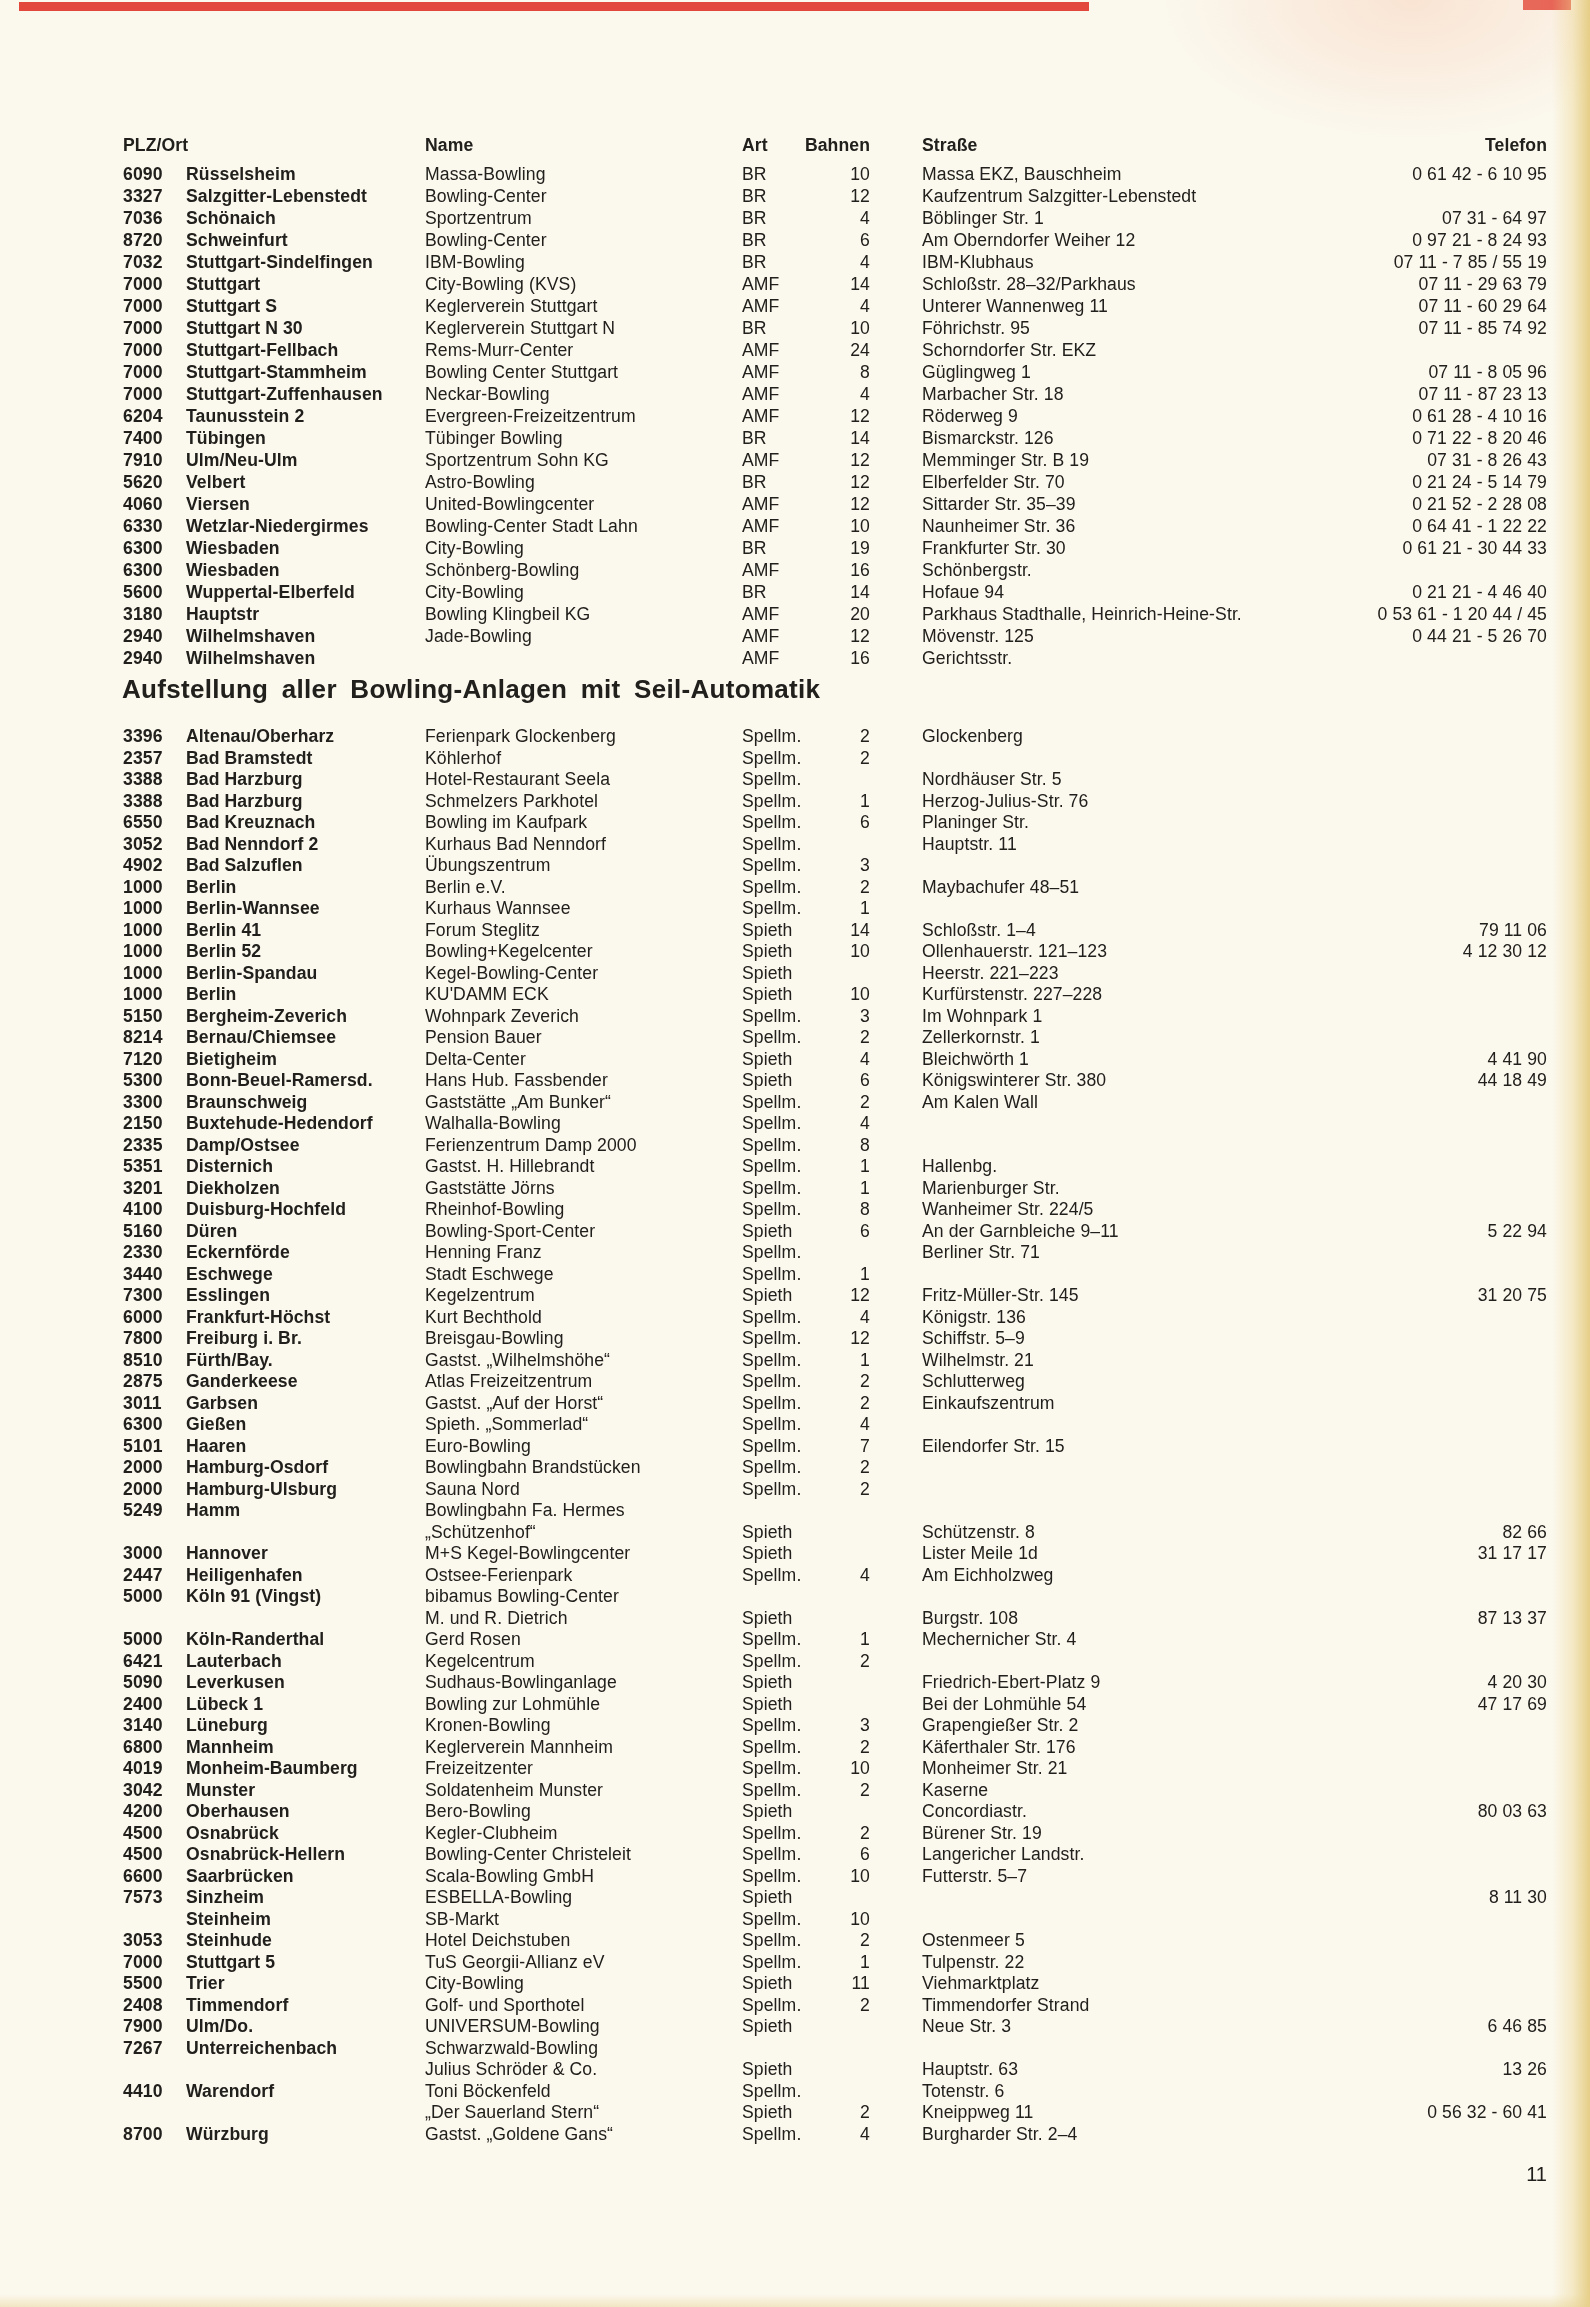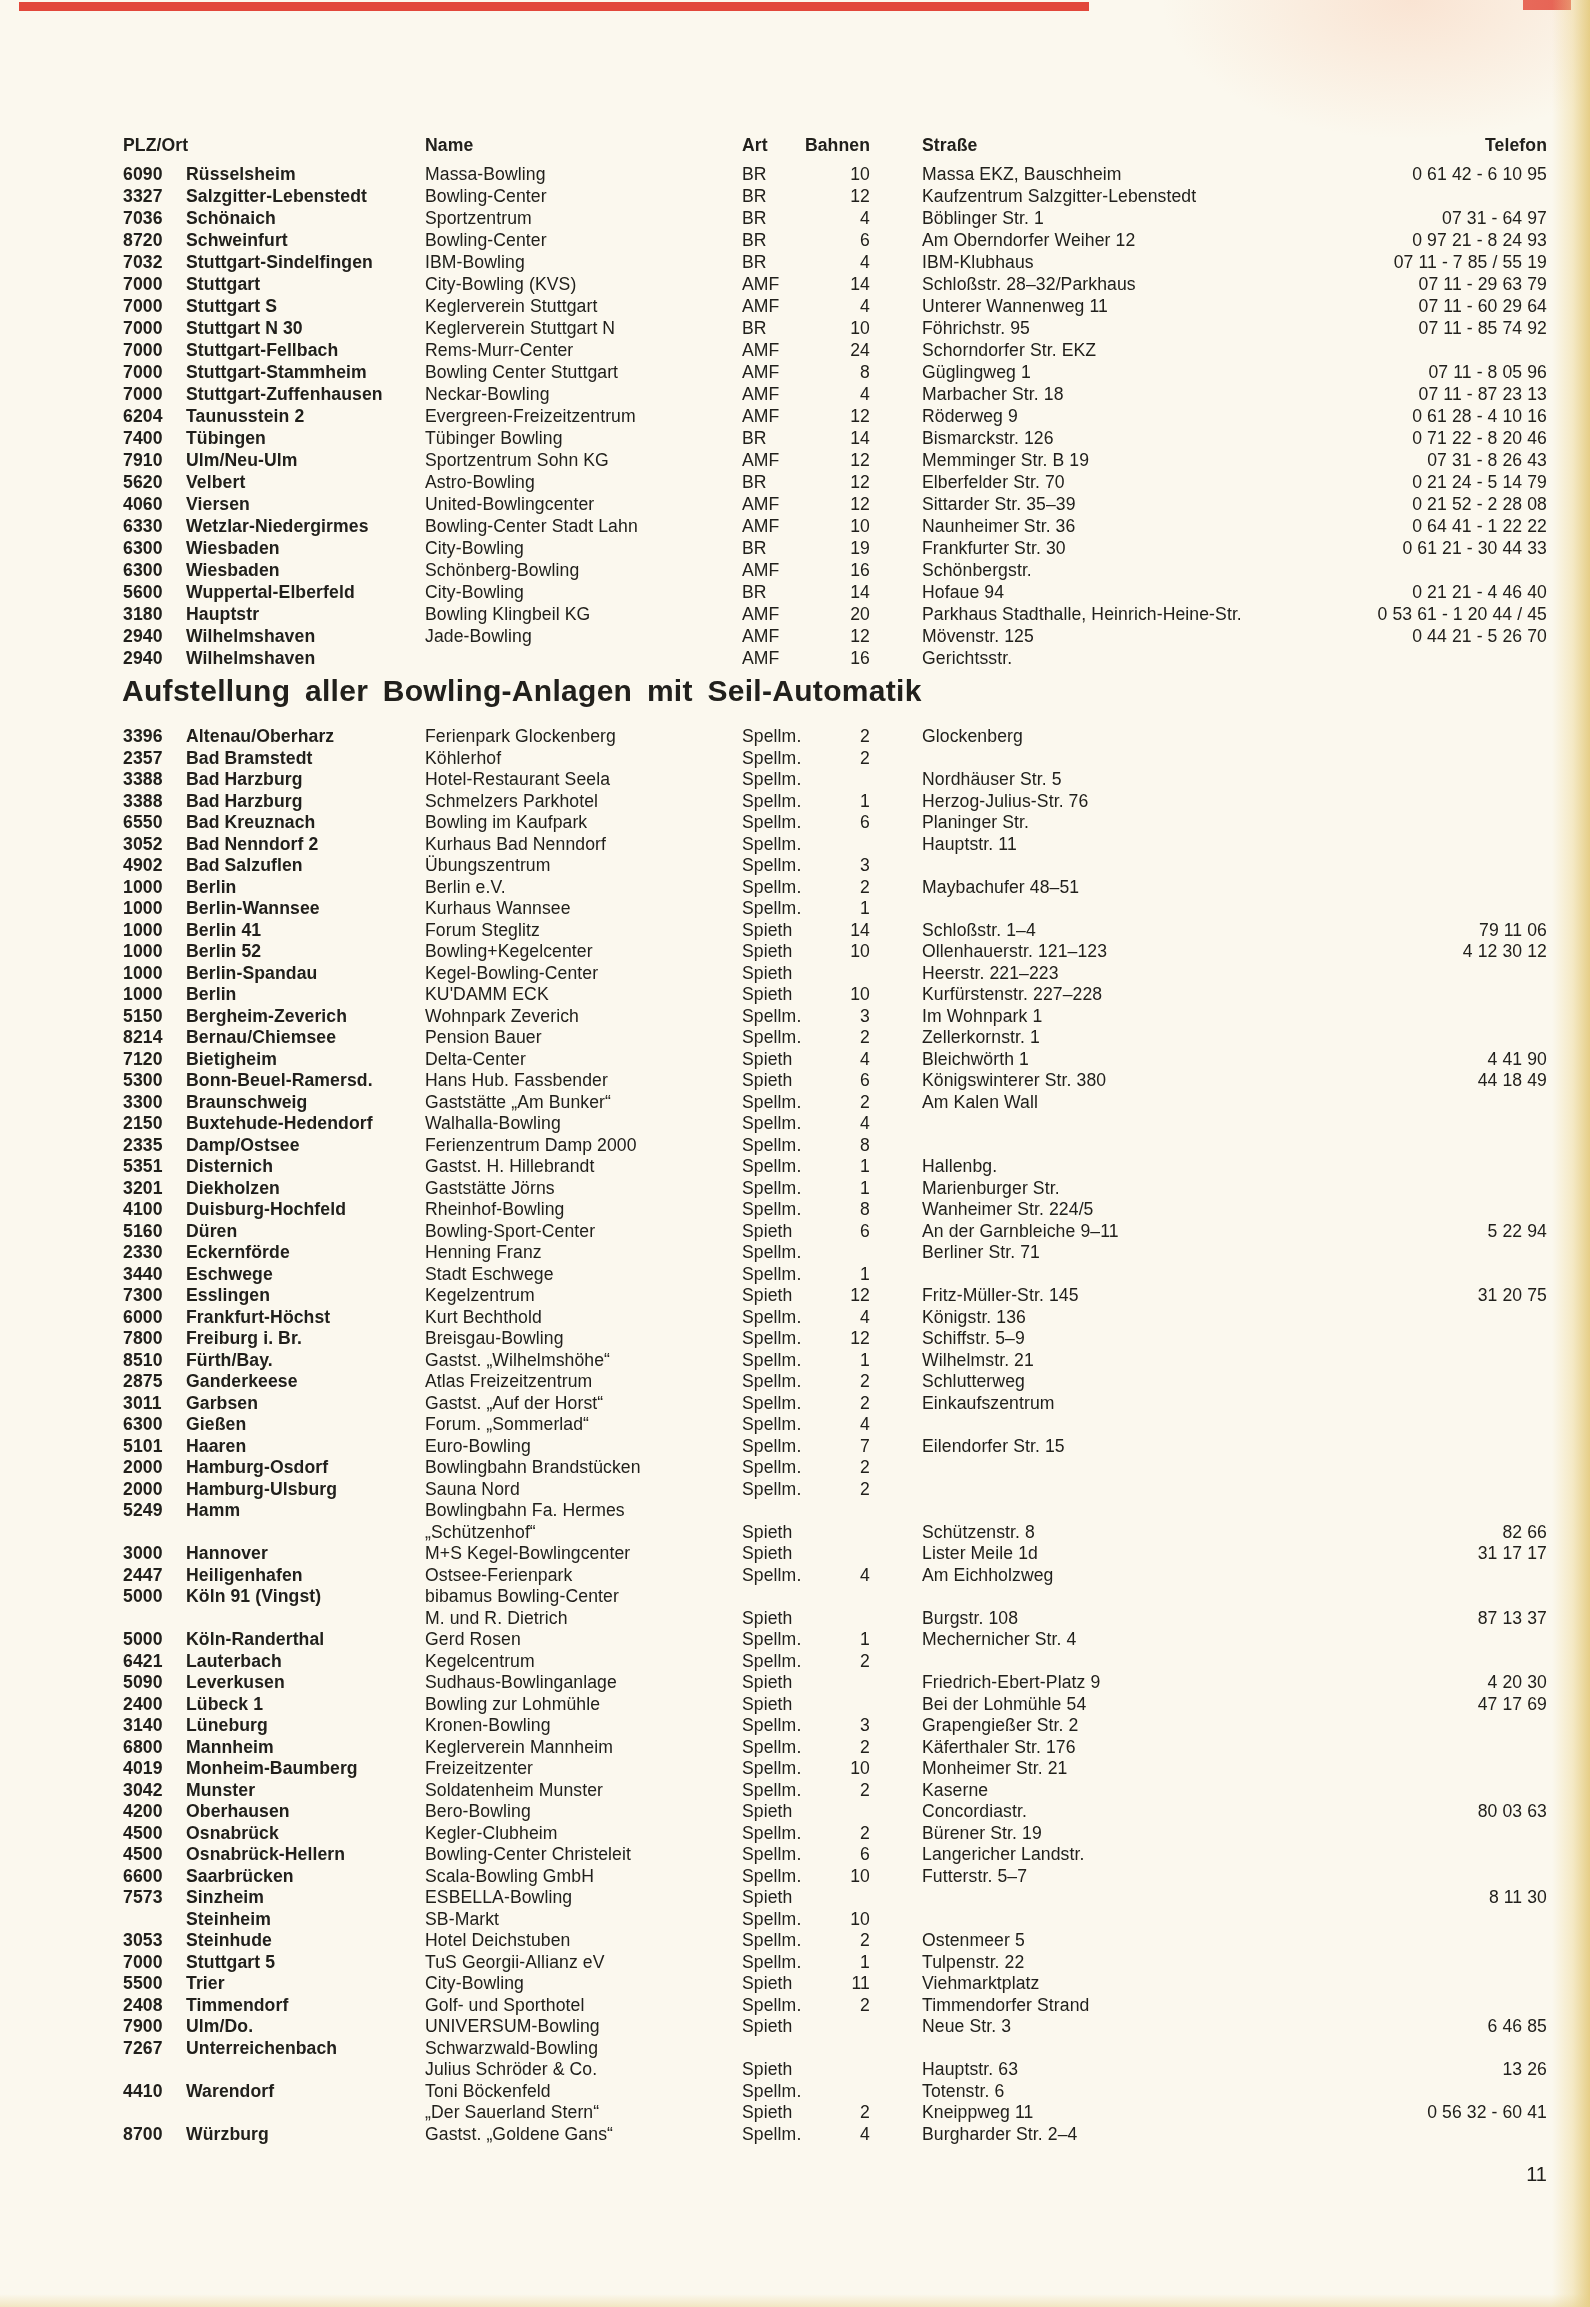--- a/index.html
+++ b/index.html
@@ -32,7 +32,7 @@
   #t1-header .cell{font-weight:700;}
   #t1{position:absolute;left:0;top:163px;width:100%;}
   #t2{position:absolute;left:0;top:726px;width:100%;}
-  #section-title{position:absolute;left:122px;top:674px;font-size:30px;font-weight:700;
+  #section-title{position:absolute;left:122px;top:674px;font-size:26px;font-weight:700;
                  letter-spacing:0.3px;word-spacing:6px;white-space:nowrap;}
   #page-number{position:absolute;top:2163px;left:1088px;width:459px;text-align:right;font-size:20px;}
 </style>

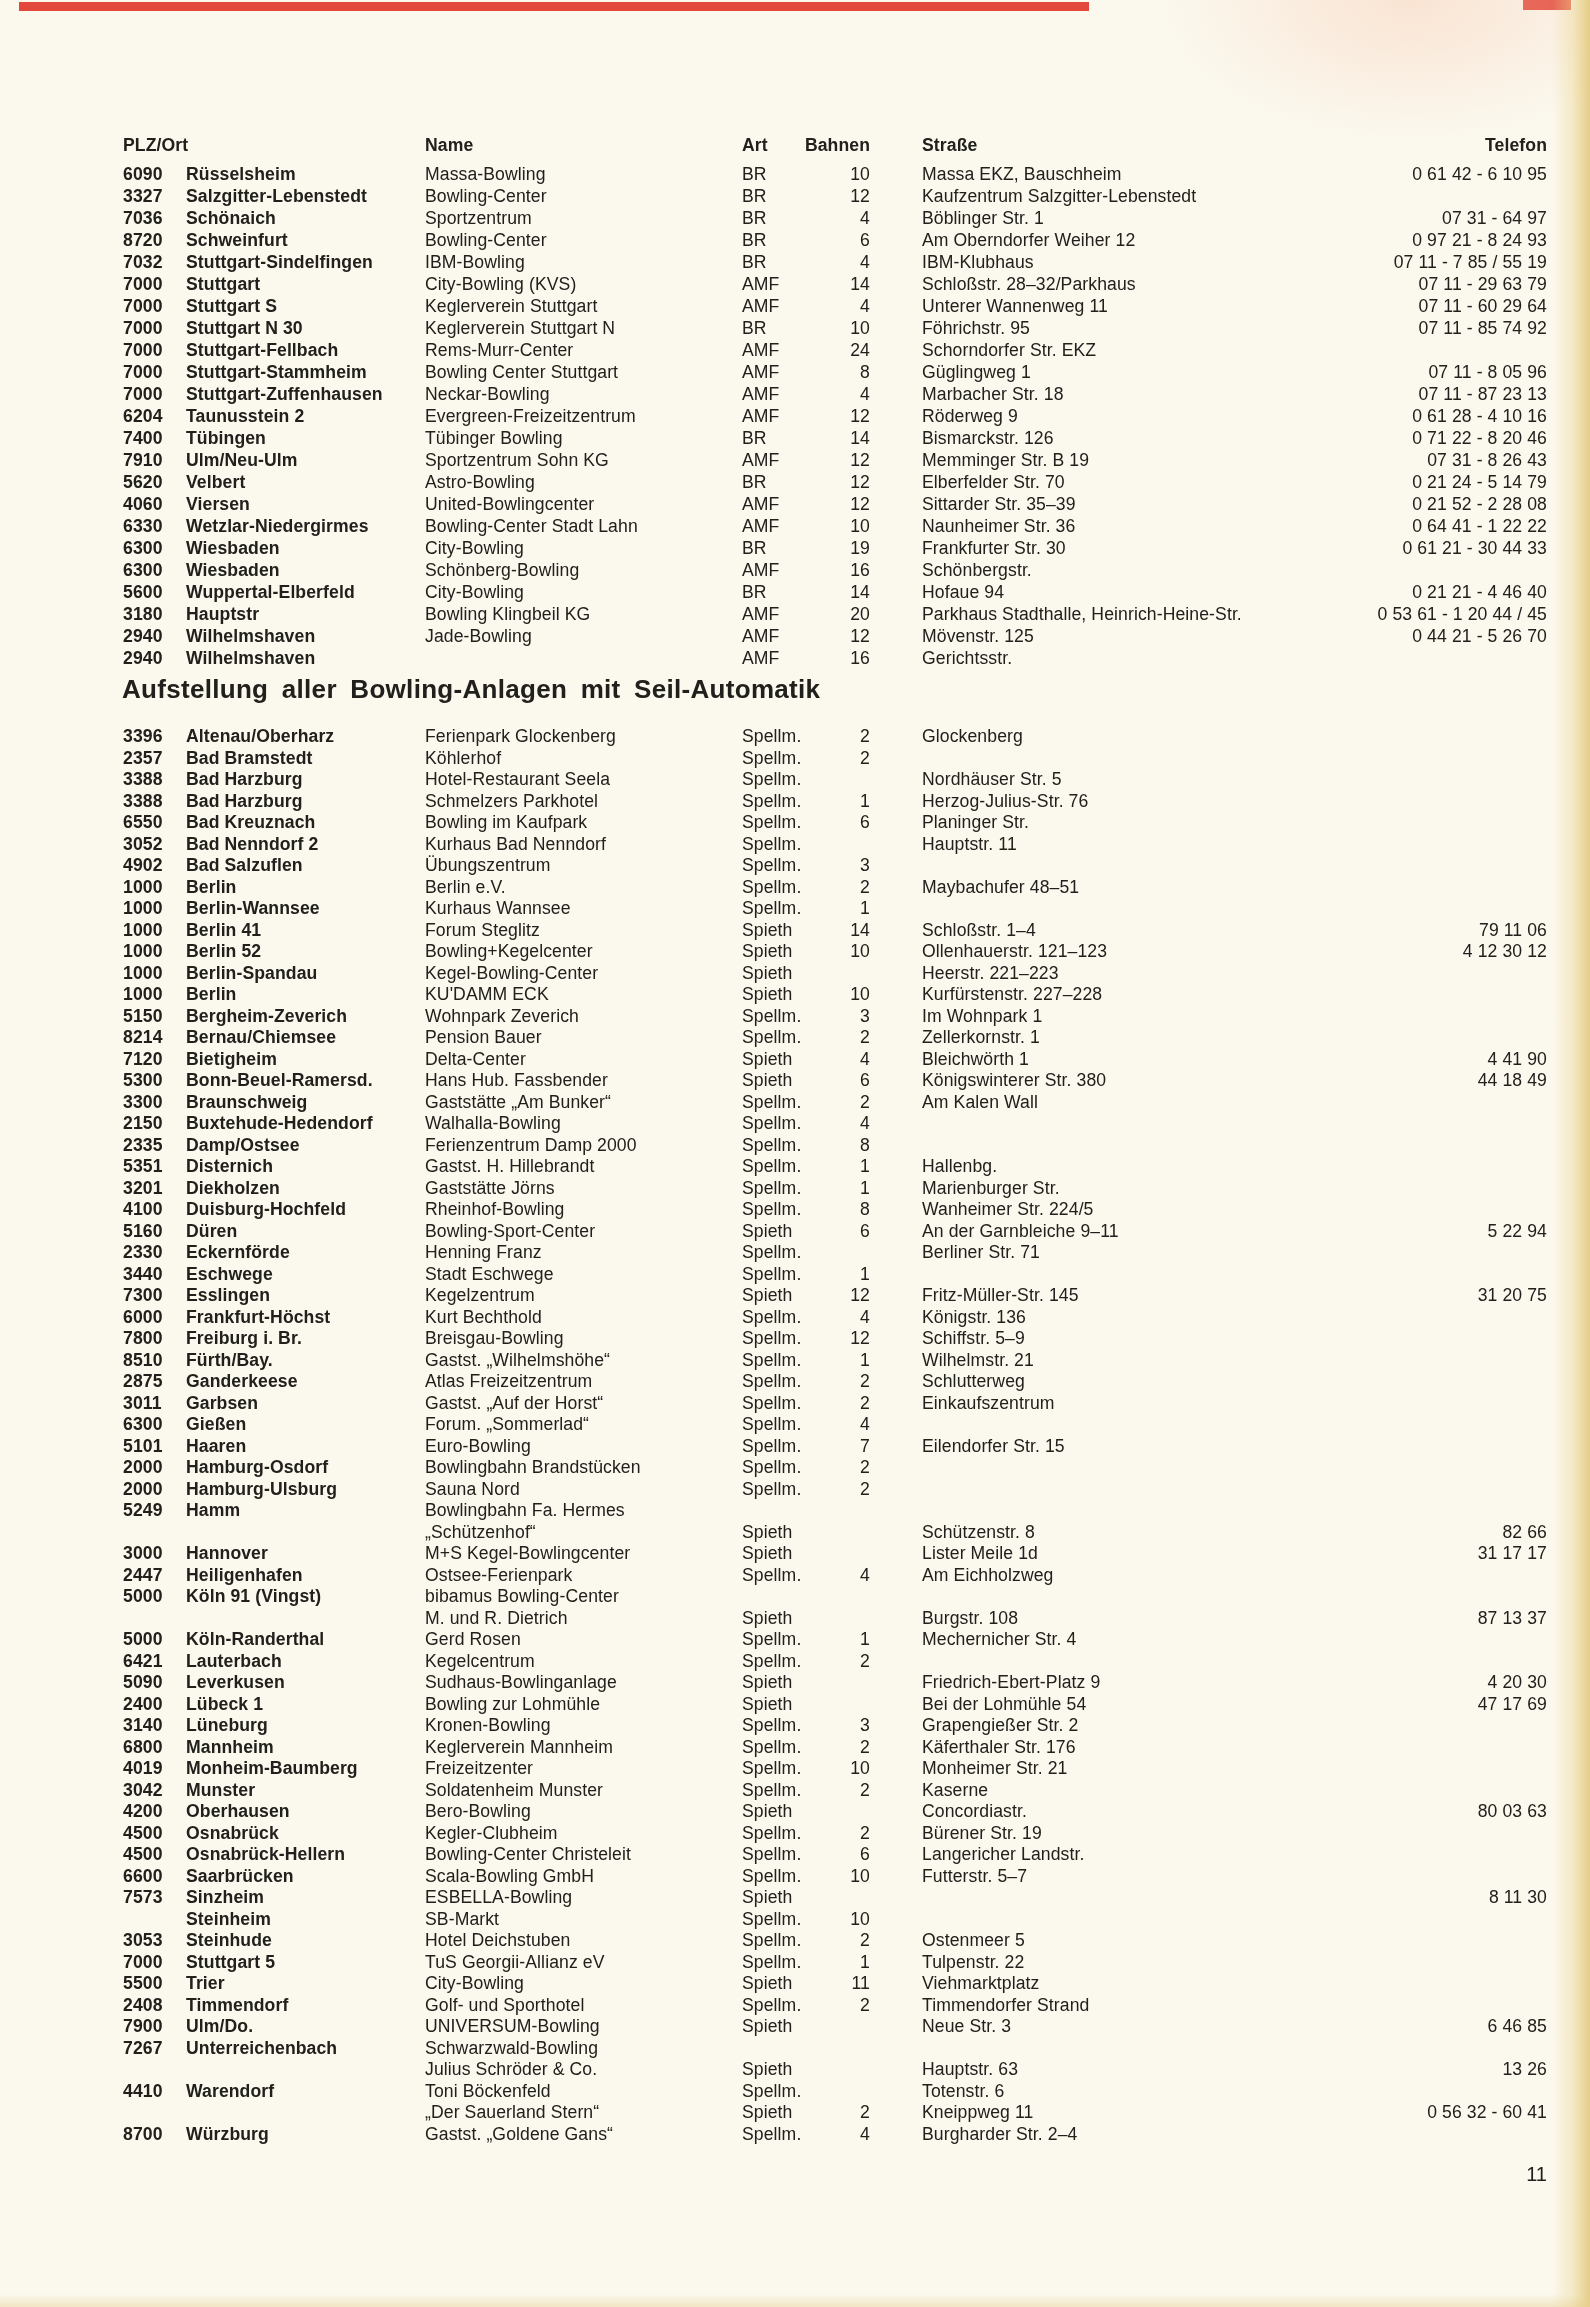--- a/index.html
+++ b/index.html
@@ -518,7 +518,7 @@
       <div class="row" style="height: 21.5px;">
         <span class="cell c-plz">6300</span>
         <span class="cell c-ort">Gießen</span>
-        <span class="cell c-name">Forum. „Sommerlad“</span>
+        <span class="cell c-name">Spieth. „Sommerlad“</span>
         <span class="cell c-art">Spellm.</span>
         <span class="cell c-bahnen">4</span>
       </div>

